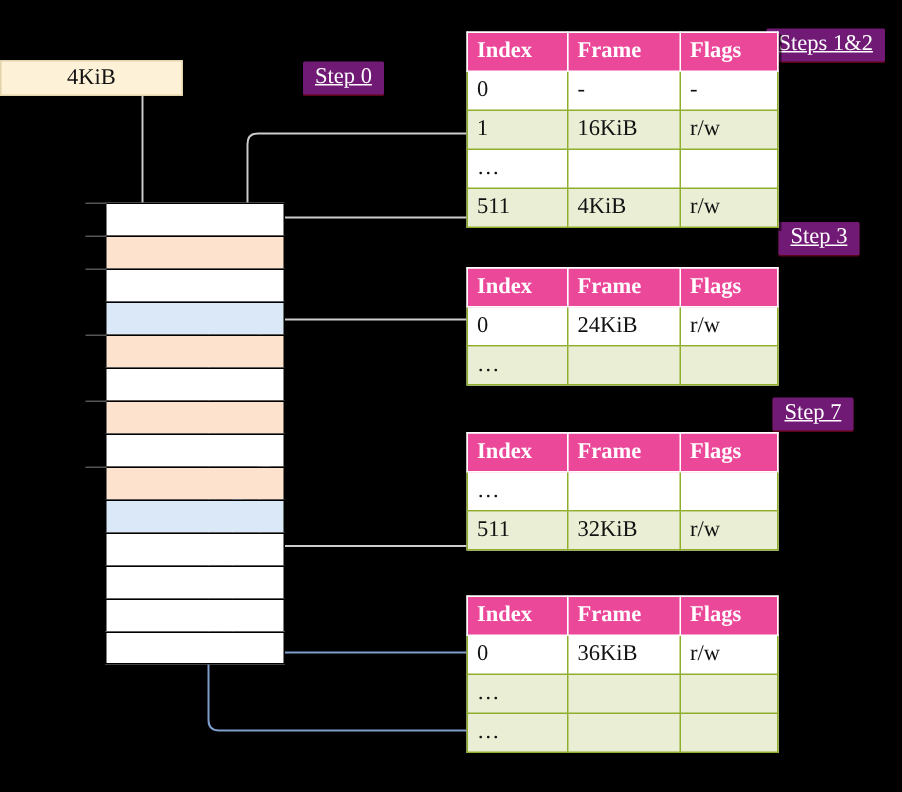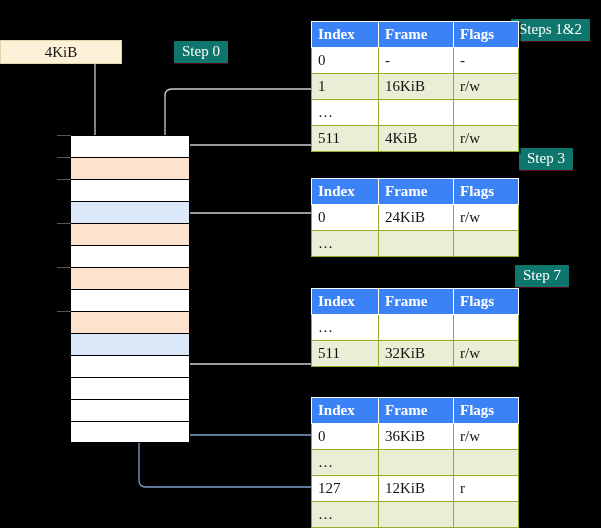--- a/index.html
+++ b/index.html
@@ -59,7 +59,7 @@
     box-shadow:2px 2px 0 rgba(0,0,0,.55);
   }
   table.pt th{
-    background:#3b82f6;
+    background:#ec4899;
     color:#ffffff;
     font-weight:bold;
     text-align:left;

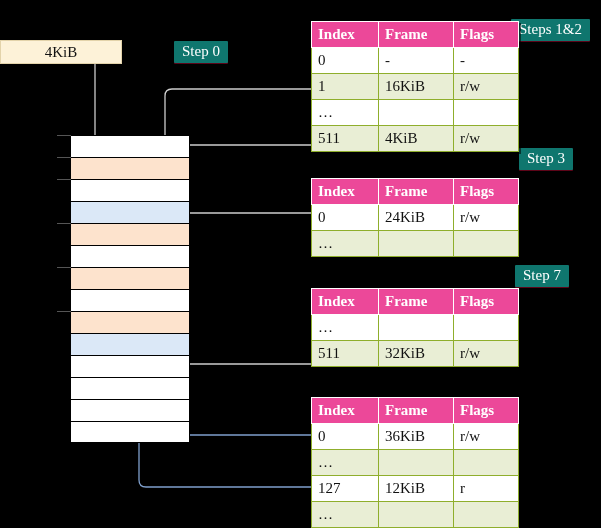--- a/index.html
+++ b/index.html
@@ -13,7 +13,7 @@
   
   .badge{
     position:absolute;
-    background:#0f766e;
+    background:#701a75;
     color:#ffffff;
     font-family:"Liberation Serif","DejaVu Serif",serif;
     font-size:15px;
@@ -23,6 +23,7 @@
     border-radius:1px;
     box-shadow:0 1px 0 #5d0418;
     text-align:right;
+    text-decoration:underline;
   }
 
   

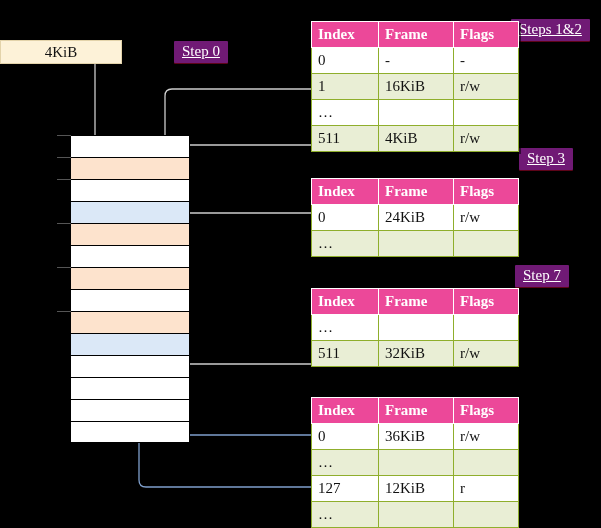--- a/index.html
+++ b/index.html
@@ -148,7 +148,7 @@
       <div class="memcell" style="width: 120px; height: 22px;"></div>
     </div>
 
-  <div class="badge" style="left:174px;top:41px;">Step 0</div>
+  <div class="badge" style="left:202px;top:41px;">Step 0</div>
   <div class="badge" style="left:511px;top:19px;">Steps 1&amp;2</div>
   <div class="badge" style="left:519px;top:148px;">Step 3</div>
   <div class="badge" style="left:515px;top:265px;">Step 7</div>

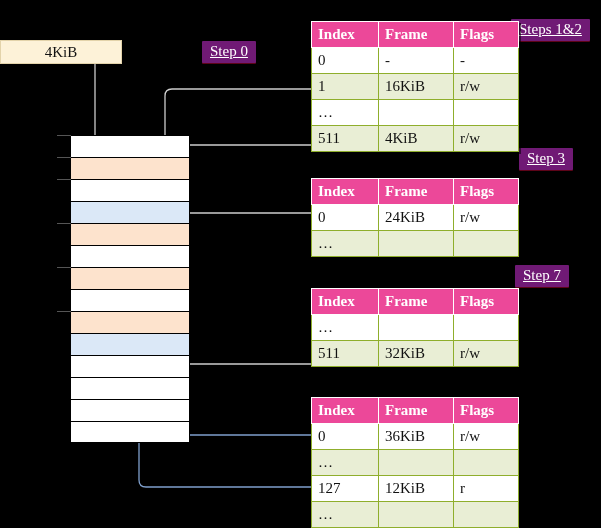--- a/index.html
+++ b/index.html
@@ -246,11 +246,6 @@
             <td class="col-frame"></td>
             <td class="col-flags"></td>
           </tr>
-          <tr class="odd">
-            <td class="col-index">127</td>
-            <td class="col-frame">12KiB</td>
-            <td class="col-flags">r</td>
-          </tr>
           <tr class="even">
             <td class="col-index">…</td>
             <td class="col-frame"></td>

